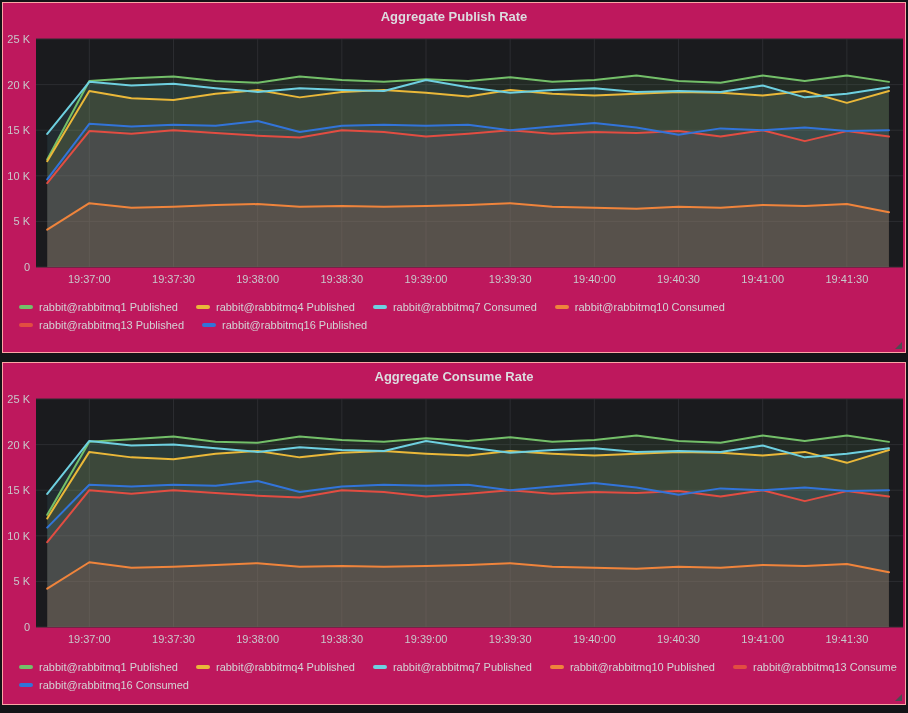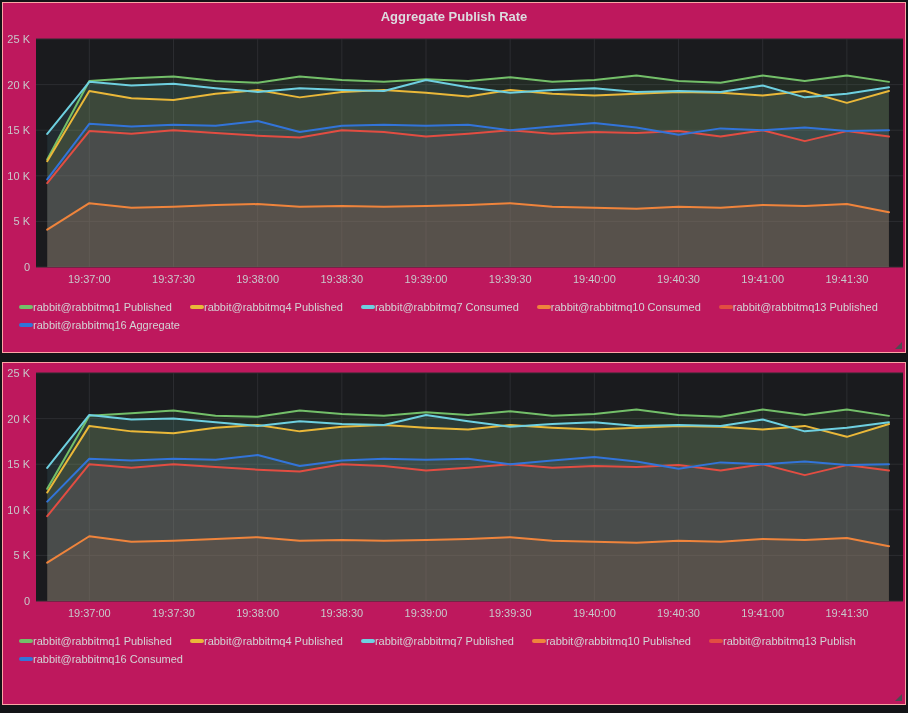--- a/index.html
+++ b/index.html
@@ -10,7 +10,7 @@
     font-weight:bold;cursor:pointer;}
   svg.chart{display:block;}
   .legend{display:flex;flex-wrap:wrap;column-gap:18px;row-gap:6px;padding:12px 8px 0 16px;}
-  .legend-item{display:flex;align-items:center;color:#d3d4d6;font-size:11px;
+  .legend-item{display:flex;align-items:center;gap:6px;color:#d3d4d6;font-size:11px;
     cursor:pointer;white-space:nowrap;}
   .swatch{width:14px;height:4px;border-radius:2px;display:inline-block;}
   .resize-handle{position:absolute;right:3px;bottom:3px;width:0;height:0;

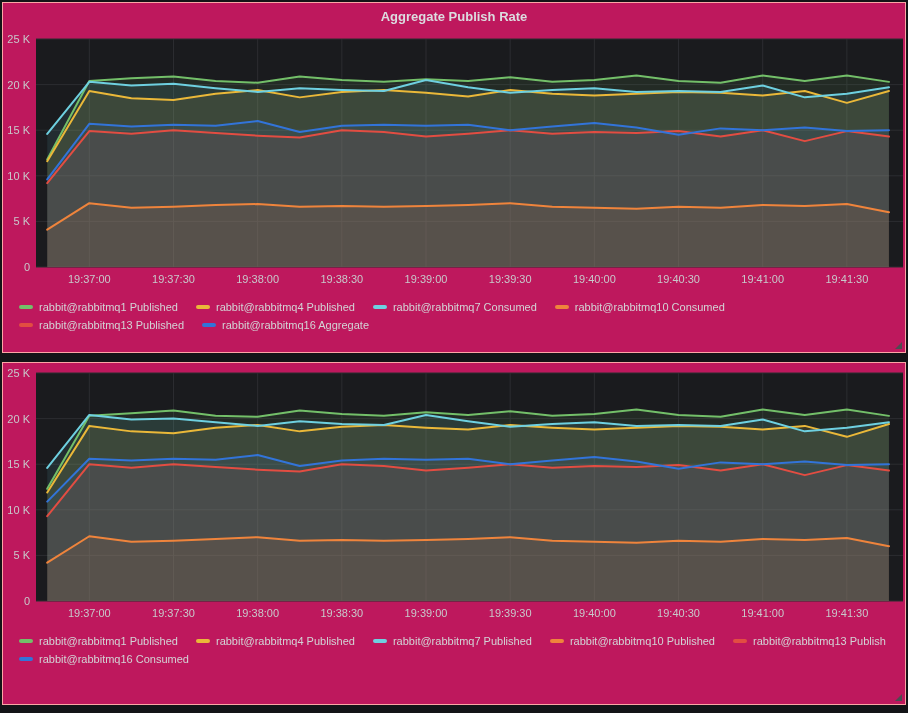--- a/index.html
+++ b/index.html
@@ -95,7 +95,7 @@
         </div>
         <div class="legend-item">
           <span class="swatch" style="background: rgb(50, 116, 217);"></span>
-          <span>rabbit@rabbitmq16 Aggregate</span>
+          <span>rabbit@rabbitmq16 Published</span>
         </div>
       </div>
     <div class="resize-handle"></div>

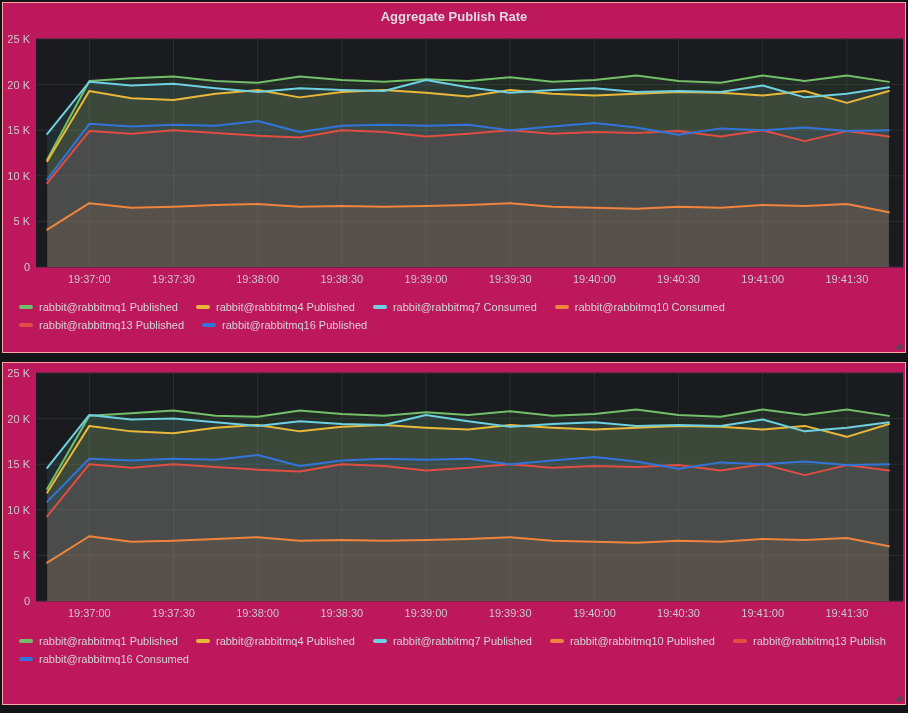--- a/index.html
+++ b/index.html
@@ -102,6 +102,7 @@
   </div>
 
   <div class="panel" style="height:343px;">
+    <div class="panel-title">Aggregate Consume Rate</div>
     <svg class="chart" width="904" height="260" viewBox="0 0 904 260">
         <rect x="33" y="10" width="867" height="228" fill="#1a1b1e"></rect>
         <g>

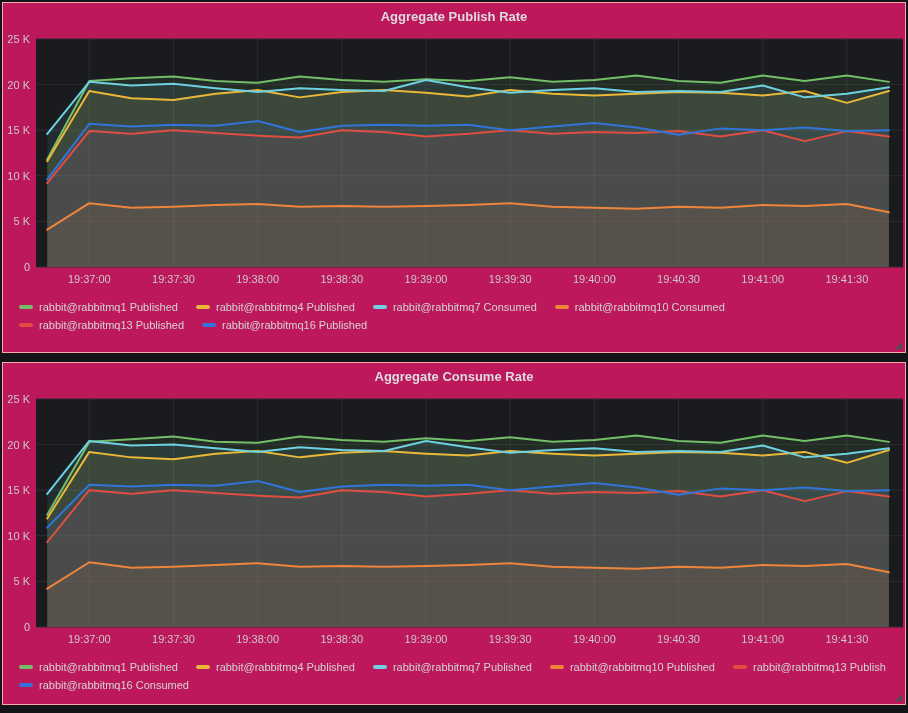--- a/index.html
+++ b/index.html
@@ -171,7 +171,7 @@
         </div>
         <div class="legend-item">
           <span class="swatch" style="background: rgb(226, 77, 66);"></span>
-          <span>rabbit@rabbitmq13 Publish</span>
+          <span>rabbit@rabbitmq13 Consume</span>
         </div>
         <div class="legend-item">
           <span class="swatch" style="background: rgb(50, 116, 217);"></span>

